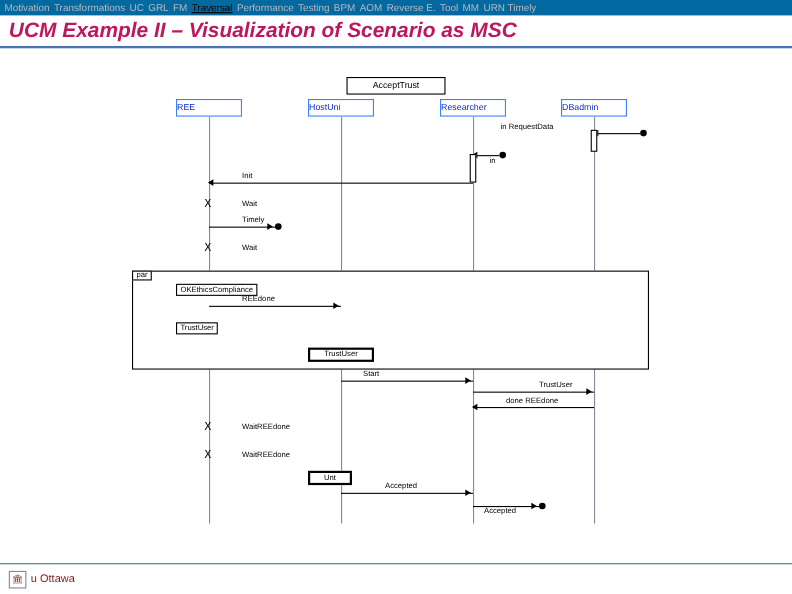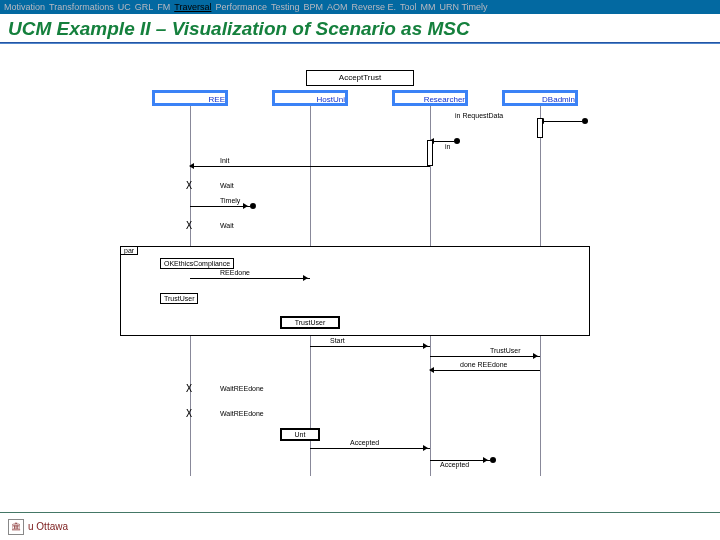--- a/index.html
+++ b/index.html
@@ -8,7 +8,7 @@
   .nav span { color: #b8b8c0; }
   .nav .active { color: #000; text-decoration: underline; }
   
-  .title { font-size: 19px; font-weight: bold; font-style: italic; color: #15803d; padding: 4px 8px 2px; }
+  .title { font-size: 19px; font-weight: bold; font-style: italic; color: #be185d; padding: 4px 8px 2px; }
   .hr { height: 2px; background: linear-gradient(#0c3d8f,#6aa0e0); margin: 0 0 4px 0; }
   .diagram { position: relative; width: 100%; height: 438px; font-size: 8px; }
   .lifeline { position: absolute; top: 0; bottom: 10px; width: 1px; background: #889; }

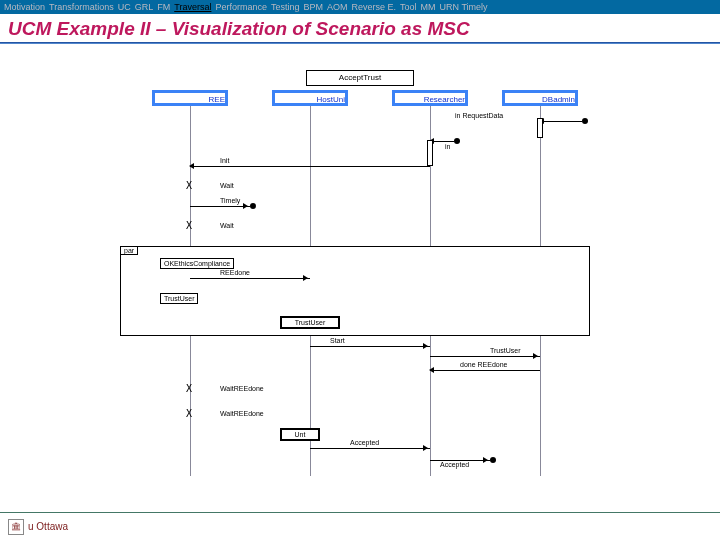--- a/index.html
+++ b/index.html
@@ -13,7 +13,7 @@
   .diagram { position: relative; width: 100%; height: 438px; font-size: 8px; }
   .lifeline { position: absolute; top: 0; bottom: 10px; width: 1px; background: #889; }
   .actorbox { position: absolute; top: 42px; width: 76px; height: 16px; border: 3px solid #3b82f6; background: #fff; color: #1030cc; text-align: right; line-height: 14px; transform: translateX(-50%); font-size: 8px; }
-  .titlebox { position: absolute; top: 22px; left: 50%; width: 108px; height: 16px; border: 1px solid #000; background: #fff; text-align: center; line-height: 14px; transform: translateX(-50%); }
+  .titlebox { position: absolute; top: 22px; left: 50%; width: 90px; height: 16px; border: 1px solid #000; background: #fff; text-align: center; line-height: 14px; transform: translateX(-50%); }
   .msg { position: absolute; height: 1px; background: #000; }
   .msg::after { content: ''; position: absolute; right: -1px; top: -3px; border: 3px solid transparent; border-left: 5px solid #000; }
   .label { position: absolute; font-size: 7px; color: #000; white-space: nowrap; transform: translateY(-9px); }

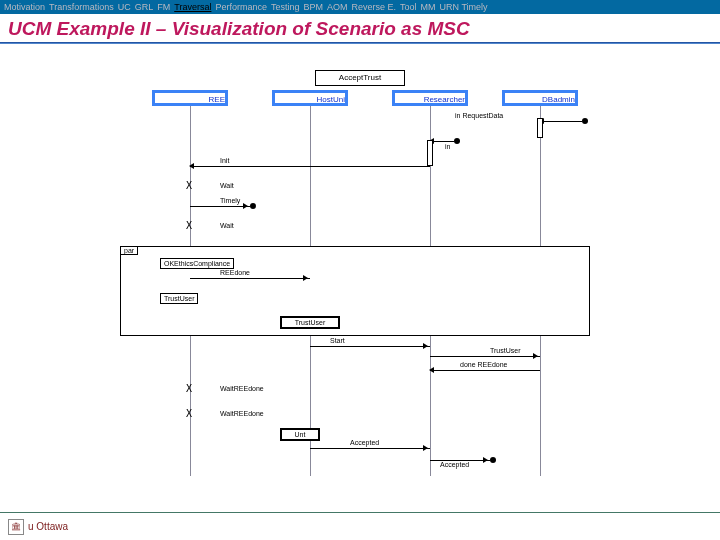--- a/index.html
+++ b/index.html
@@ -12,7 +12,7 @@
   .hr { height: 2px; background: linear-gradient(#0c3d8f,#6aa0e0); margin: 0 0 4px 0; }
   .diagram { position: relative; width: 100%; height: 438px; font-size: 8px; }
   .lifeline { position: absolute; top: 0; bottom: 10px; width: 1px; background: #889; }
-  .actorbox { position: absolute; top: 42px; width: 76px; height: 16px; border: 3px solid #3b82f6; background: #fff; color: #1030cc; text-align: right; line-height: 14px; transform: translateX(-50%); font-size: 8px; }
+  .actorbox { position: absolute; top: 42px; width: 60px; height: 16px; border: 1px solid #3b82f6; background: #fff; color: #1030cc; text-align: left; line-height: 14px; transform: translateX(-50%); font-size: 8px; }
   .titlebox { position: absolute; top: 22px; left: 50%; width: 90px; height: 16px; border: 1px solid #000; background: #fff; text-align: center; line-height: 14px; transform: translateX(-50%); }
   .msg { position: absolute; height: 1px; background: #000; }
   .msg::after { content: ''; position: absolute; right: -1px; top: -3px; border: 3px solid transparent; border-left: 5px solid #000; }

